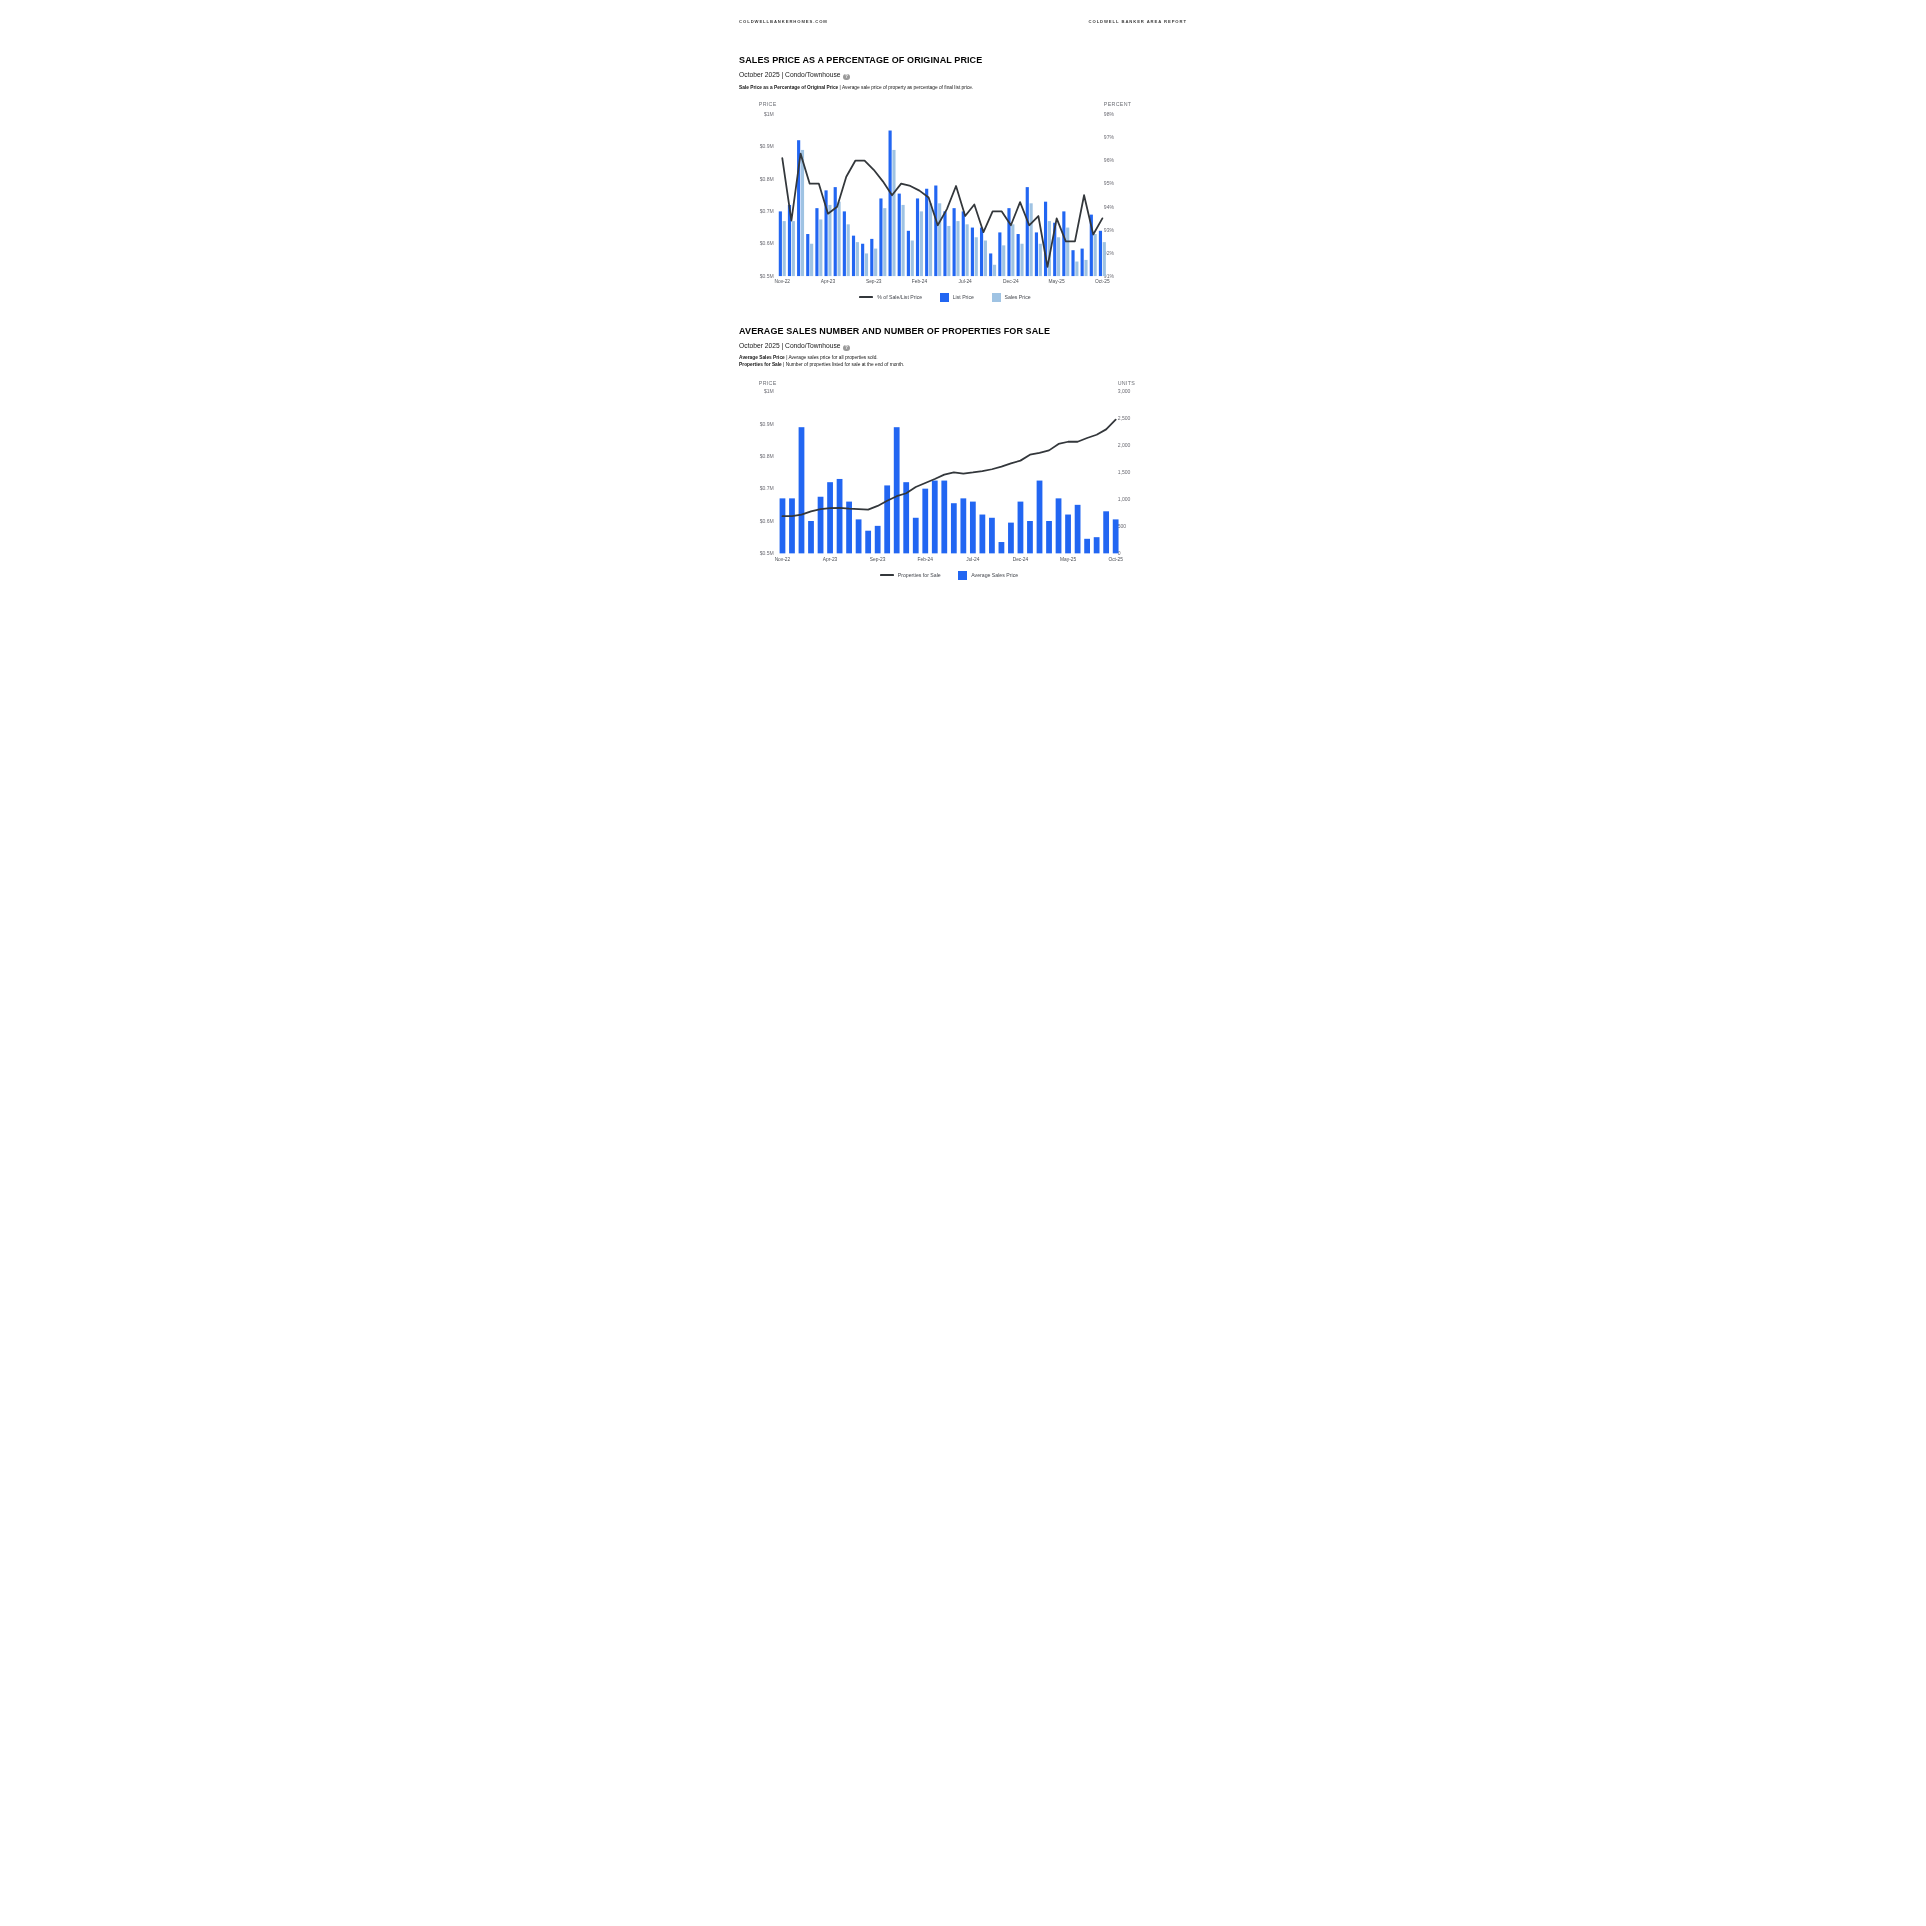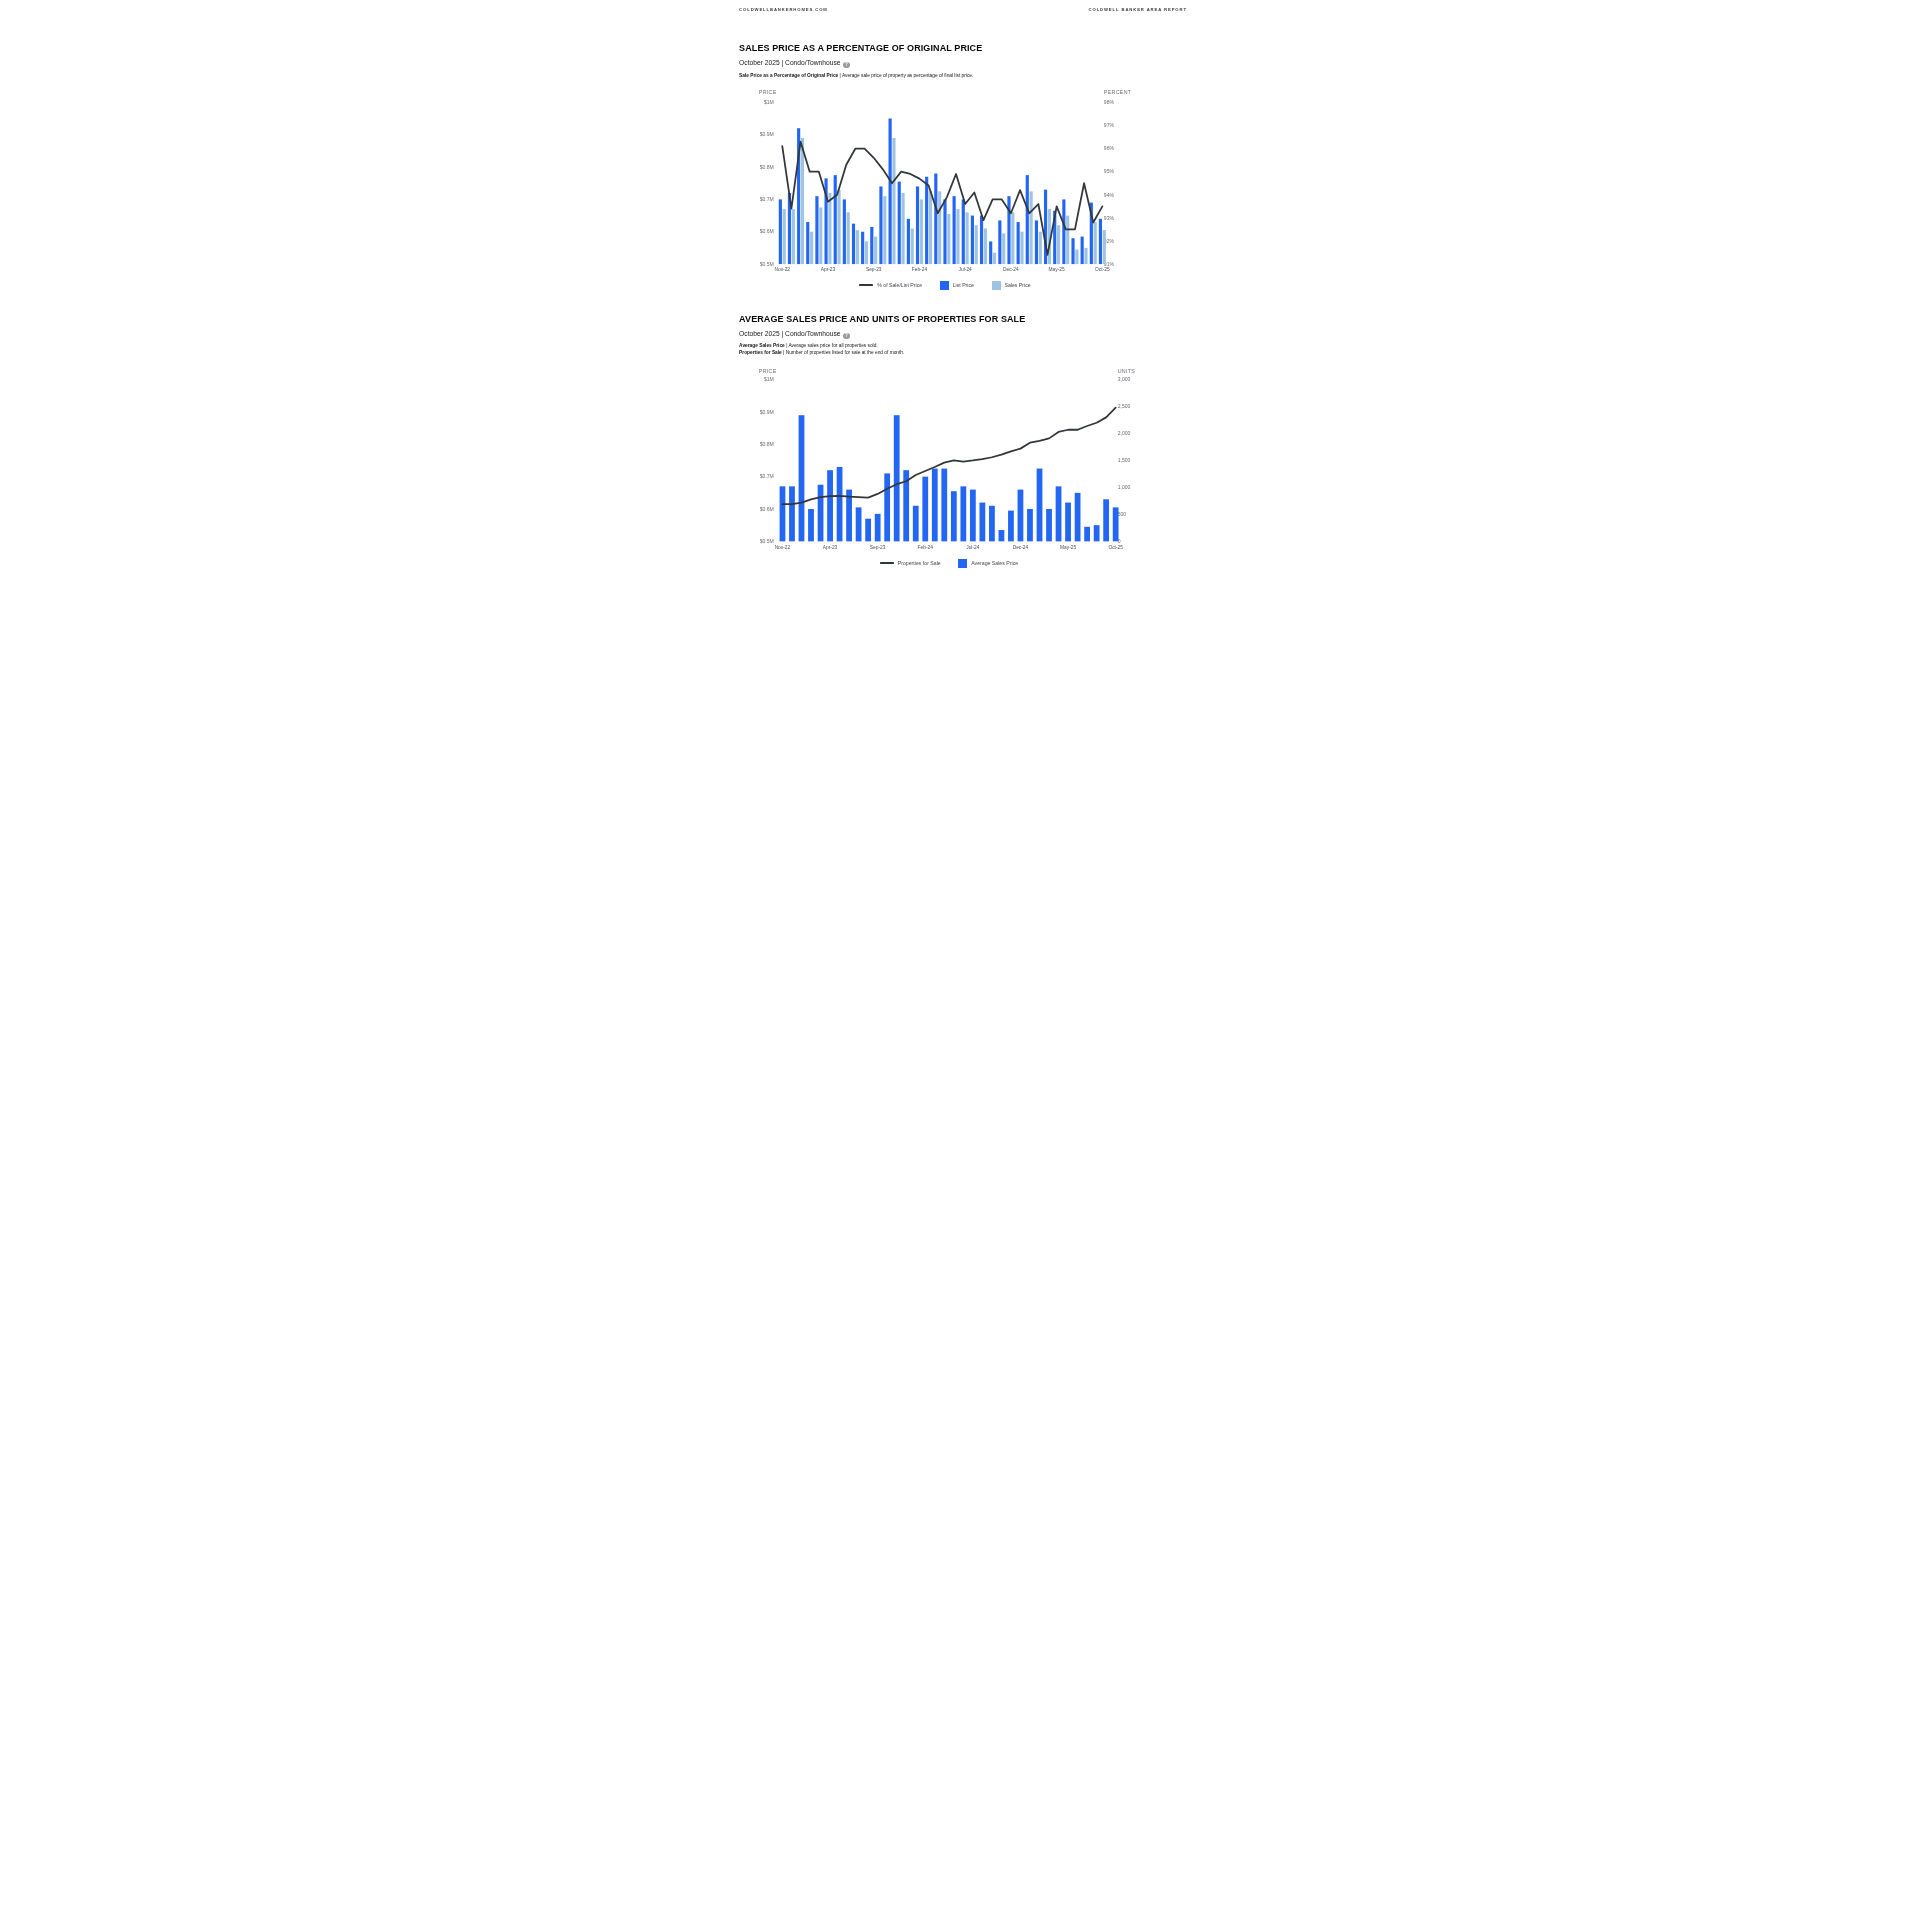--- a/index.html
+++ b/index.html
@@ -4,7 +4,7 @@
 <style>
   html,body{margin:0;padding:0;background:#fff;}
   body{font-family:"Liberation Sans",sans-serif;}
-  .page{position:relative;width:491px;height:636px;background:#fff;margin:0 auto;overflow:hidden;}
+  .page{position:relative;width:491px;height:636px;background:#fff;margin:12px auto;overflow:hidden;}
 
   .top-header{position:absolute;top:7px;left:21.6px;right:21.6px;display:flex;justify-content:space-between;}
   .top-header .hdr{font-size:4.2px;font-weight:bold;letter-spacing:0.9px;color:#3c3c3c;}

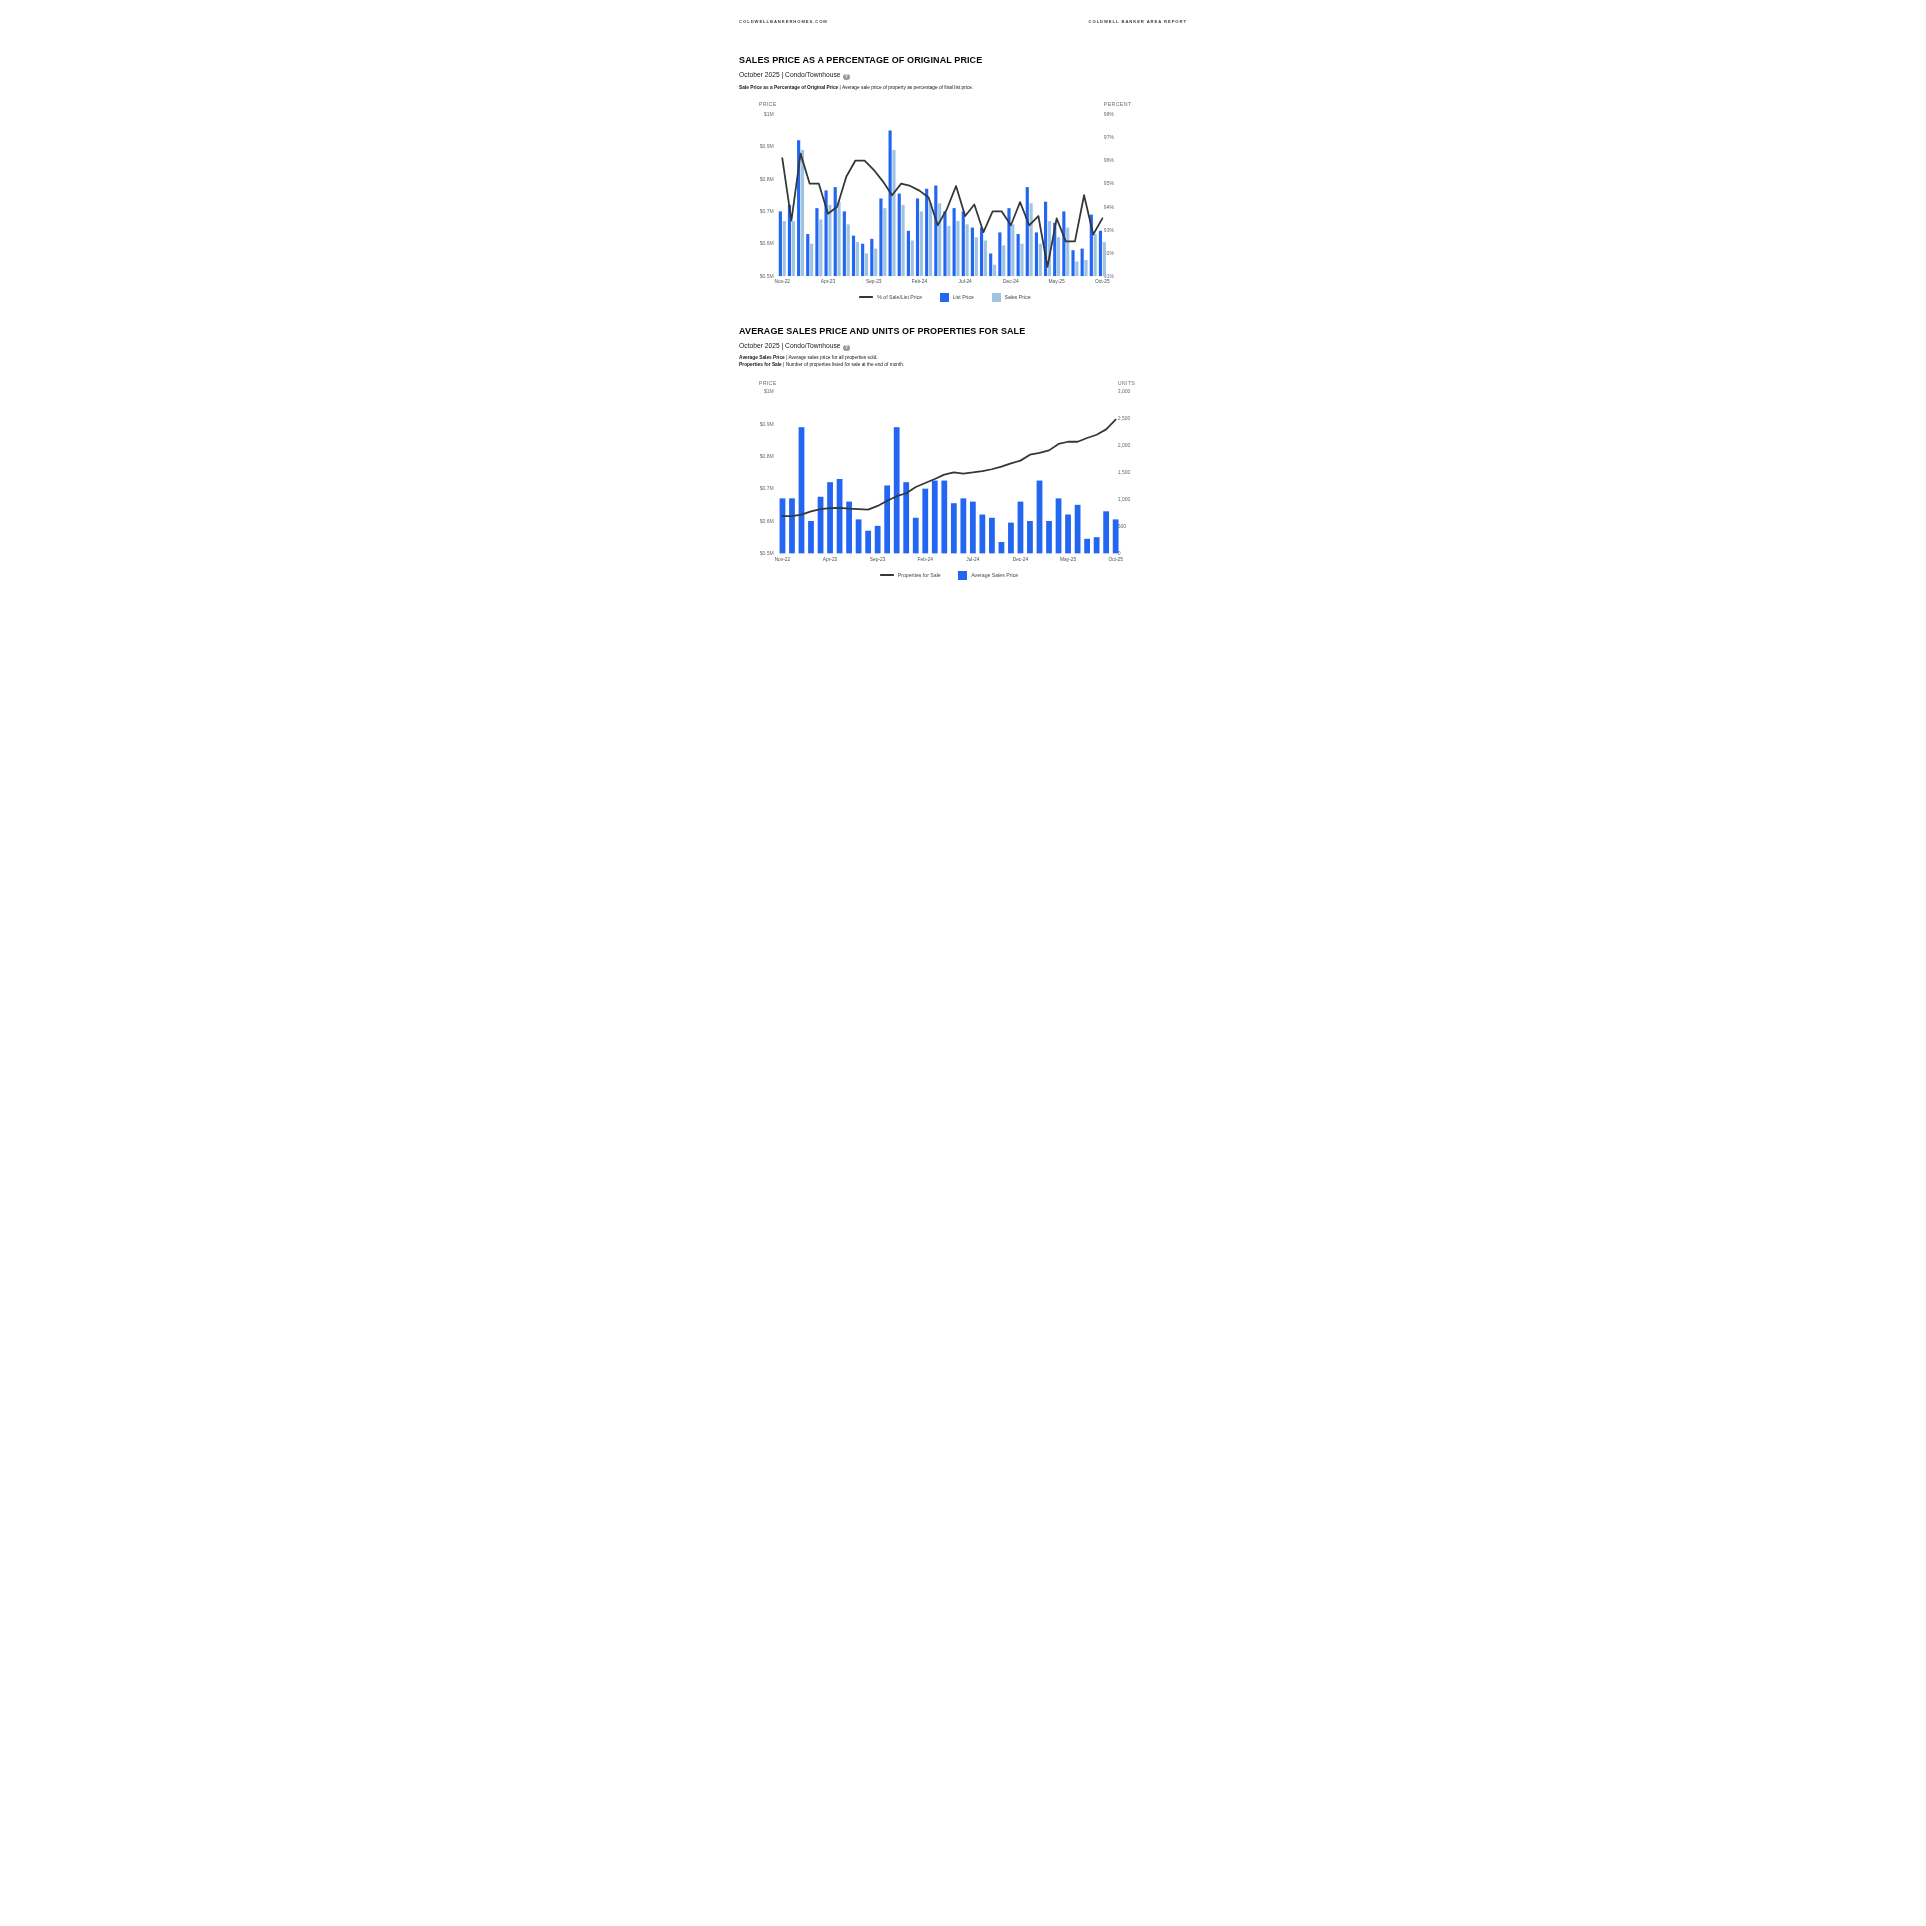--- a/index.html
+++ b/index.html
@@ -163,7 +163,7 @@
     </div>
   </div>
 
-  <div class="sec-title" style="top:314px;">AVERAGE SALES PRICE AND UNITS OF PROPERTIES FOR SALE</div>
+  <div class="sec-title" style="top:314px;">AVERAGE SALES NUMBER AND NUMBER OF PROPERTIES FOR SALE</div>
   <div class="sec-subtitle" style="top:330px;">
     <span>October 2025 | Condo/Townhouse</span><span class="help-icon">?</span>
   </div>

